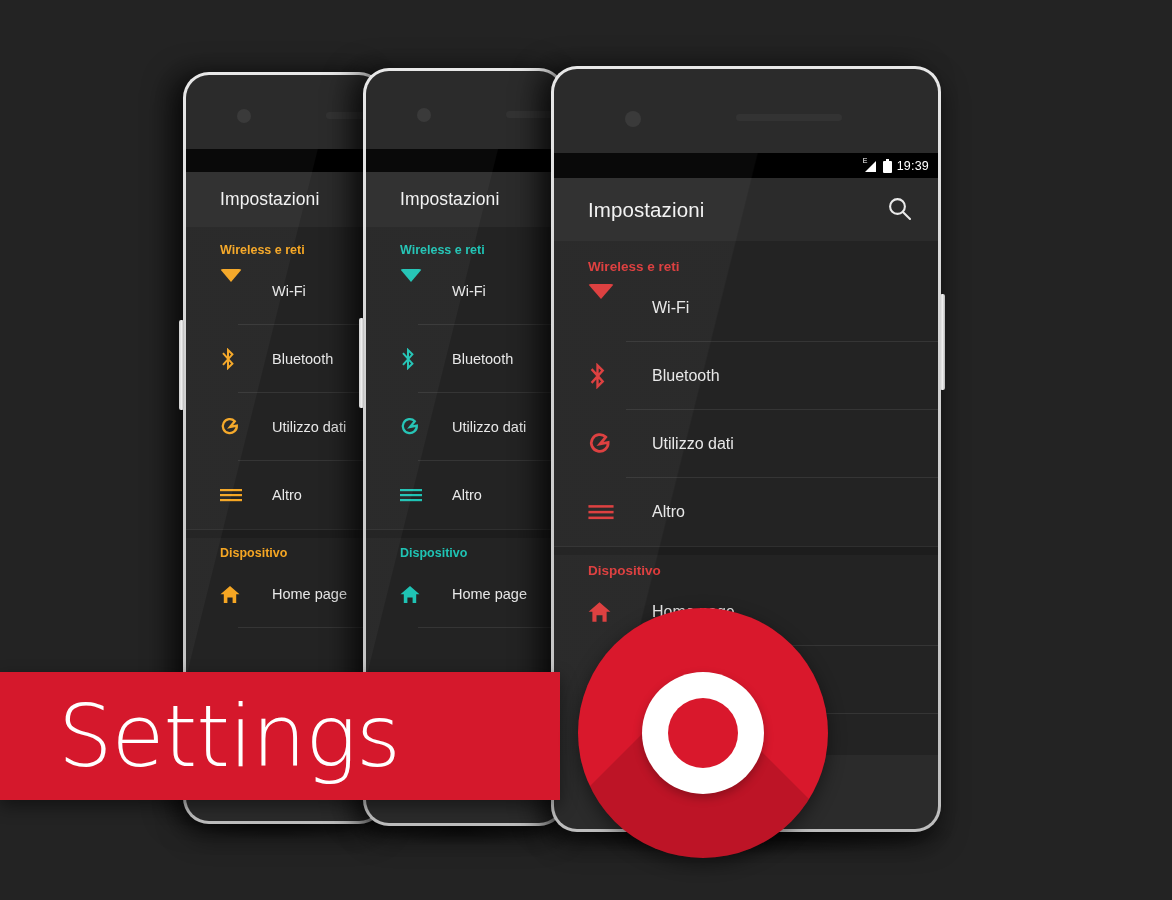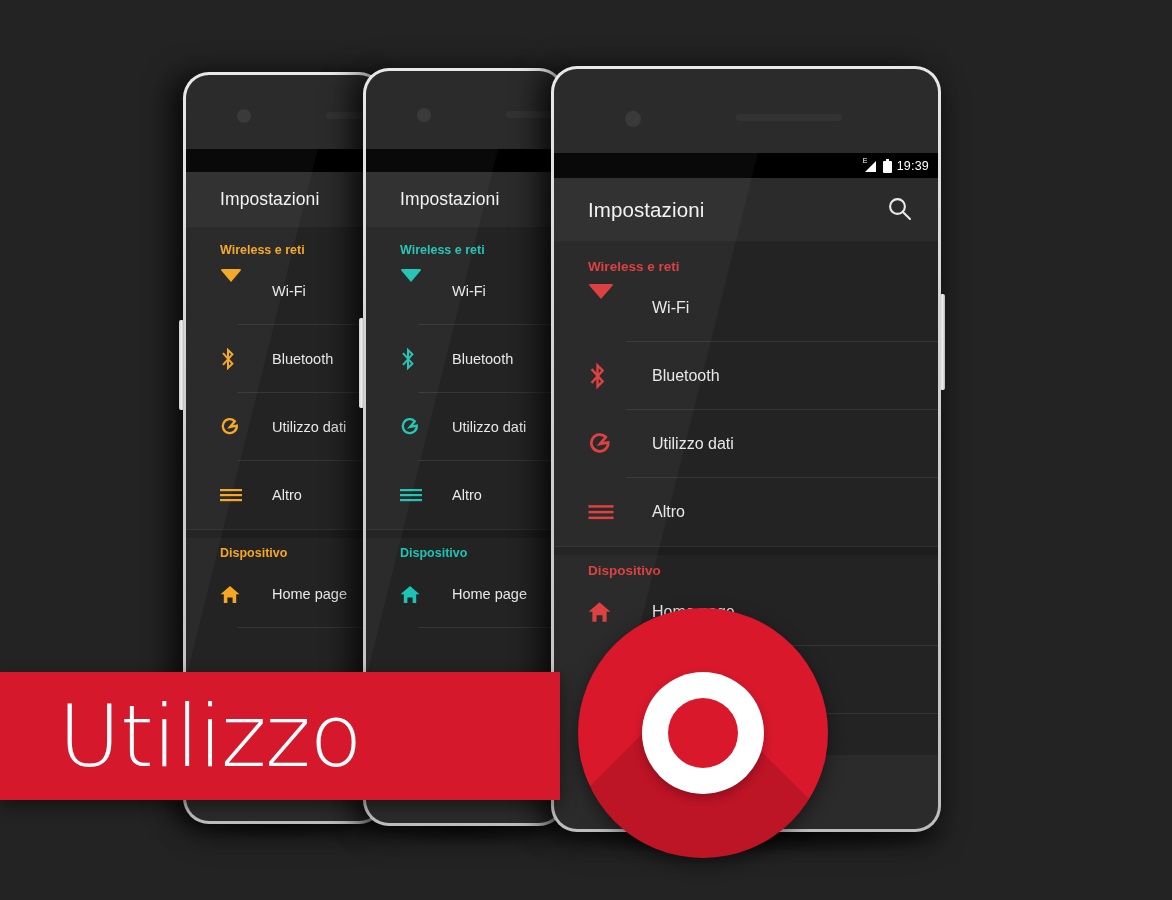--- a/index.html
+++ b/index.html
@@ -420,7 +420,7 @@
   </div>
 
   <div id="ribbon">
-    <span class="txt">Utilizzo</span>
+    <span class="txt">Settings</span>
   </div>
 
   <div id="logo">

